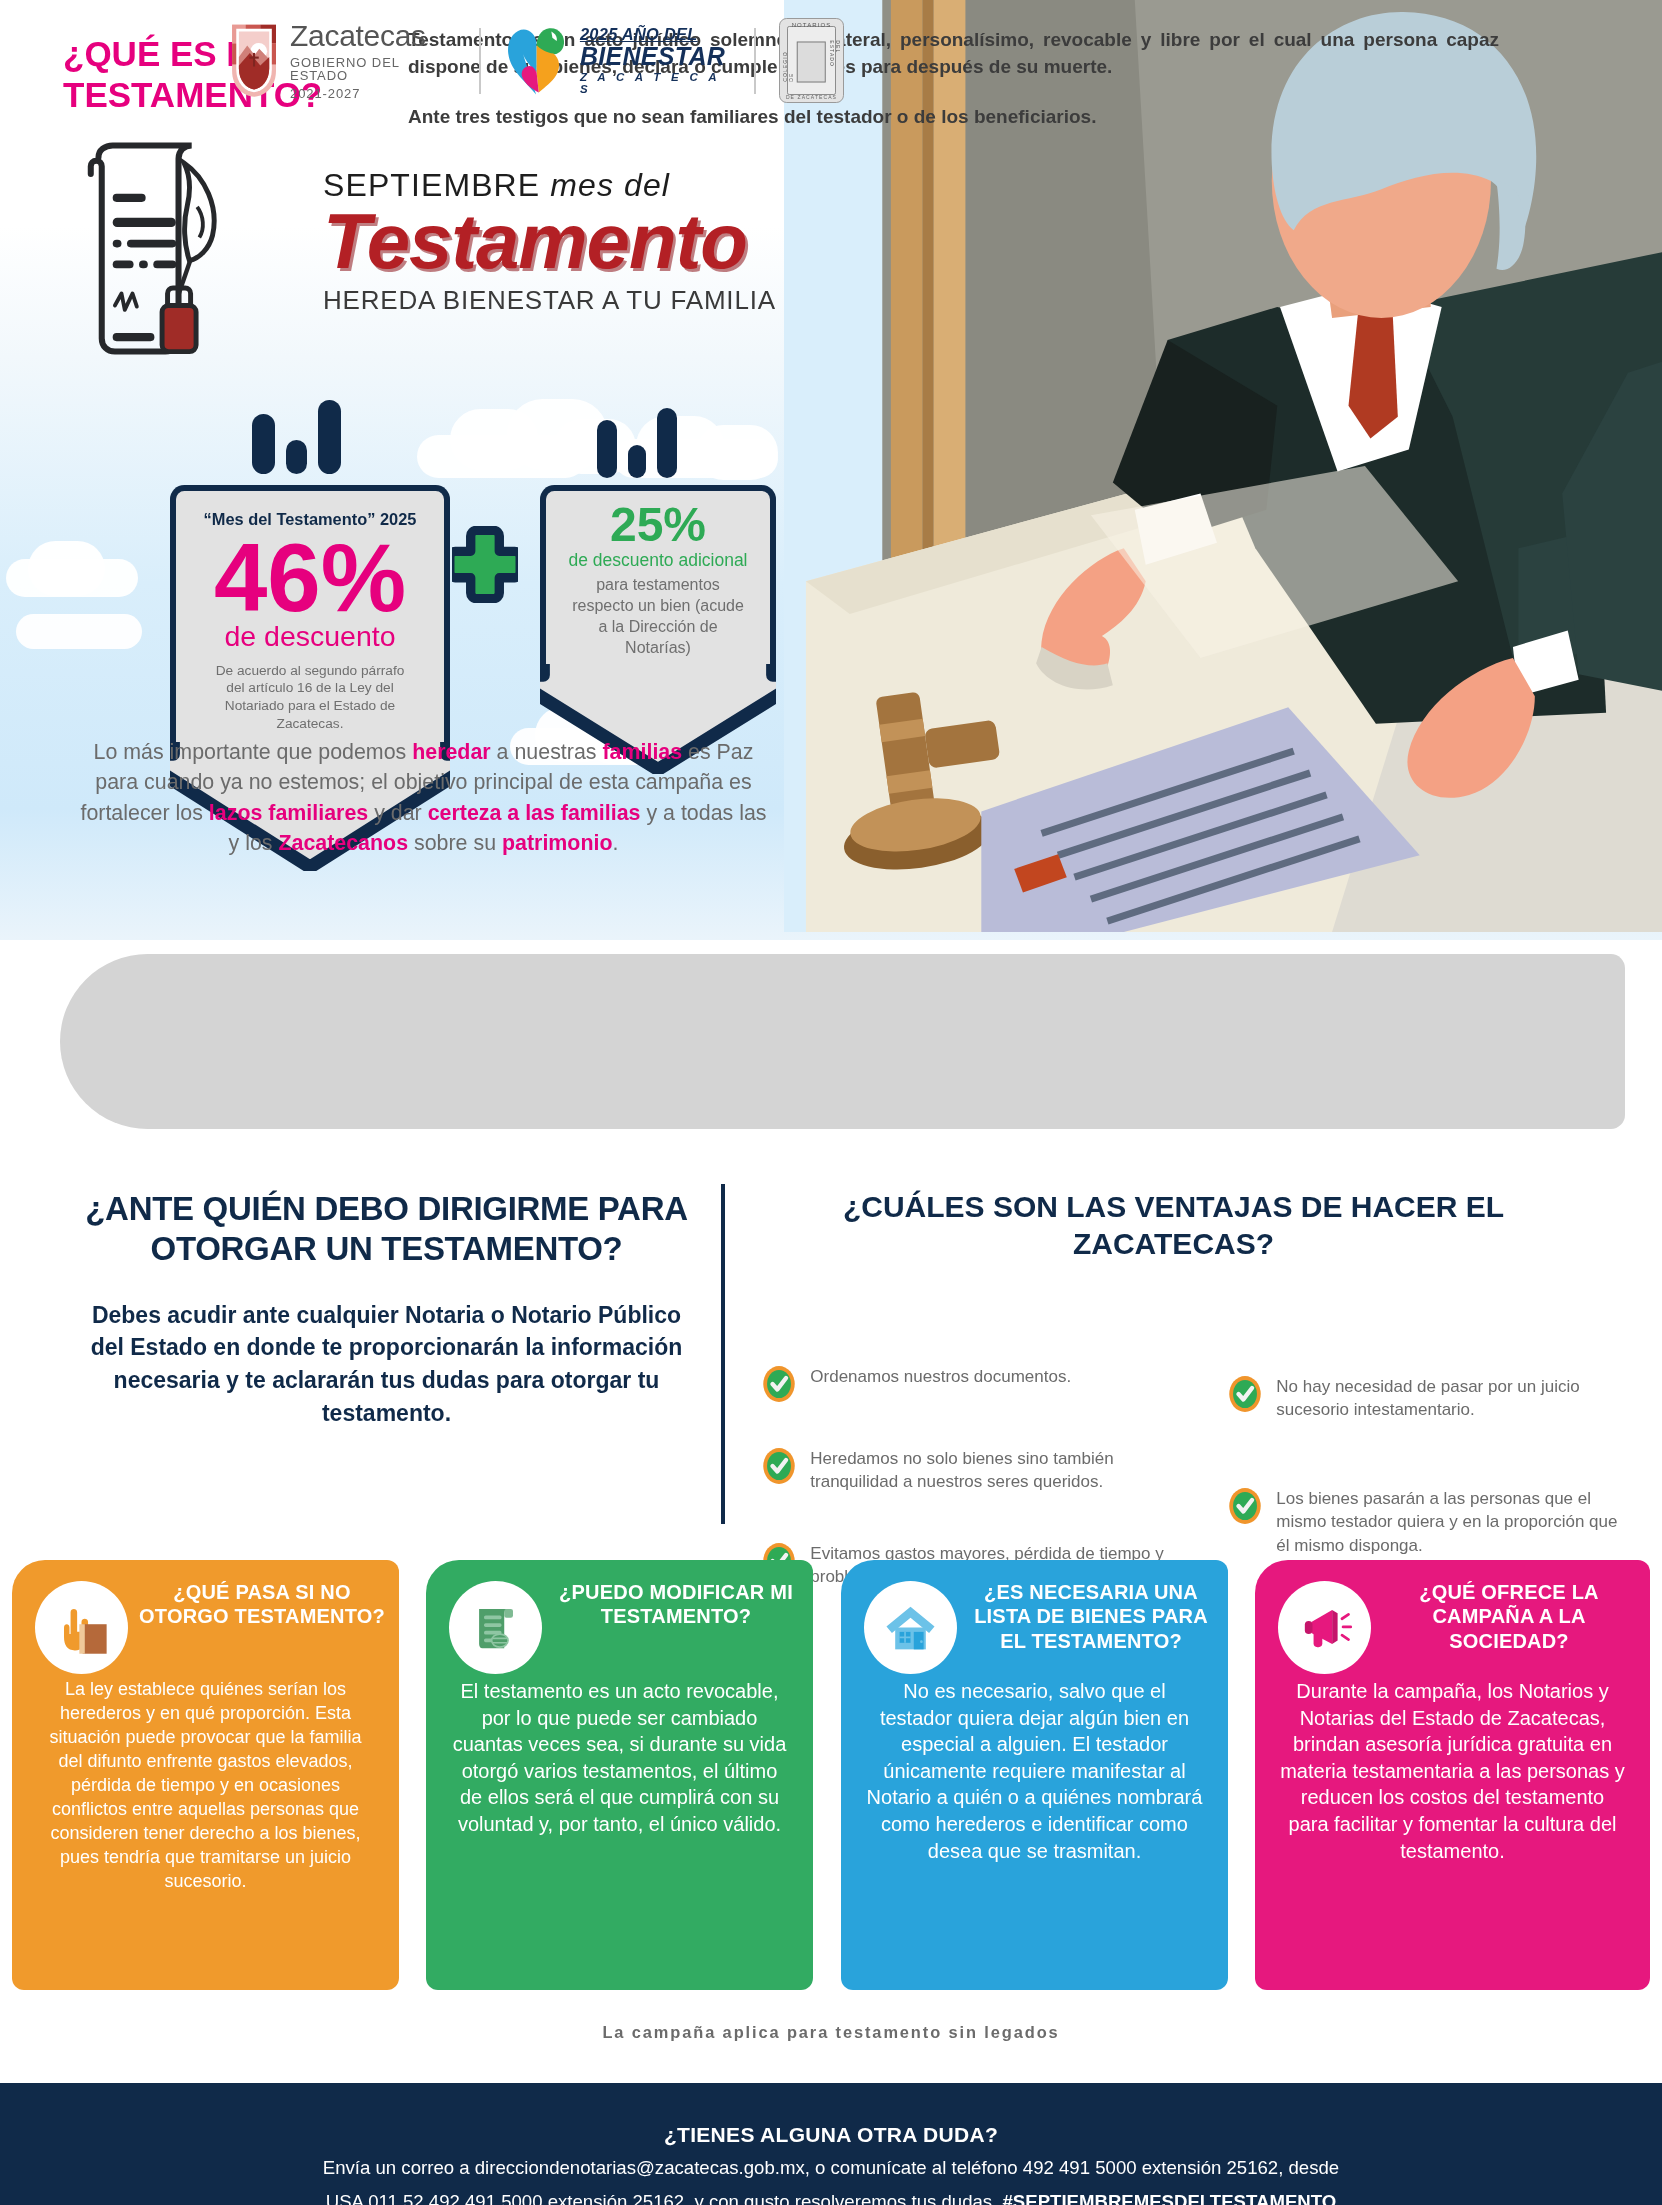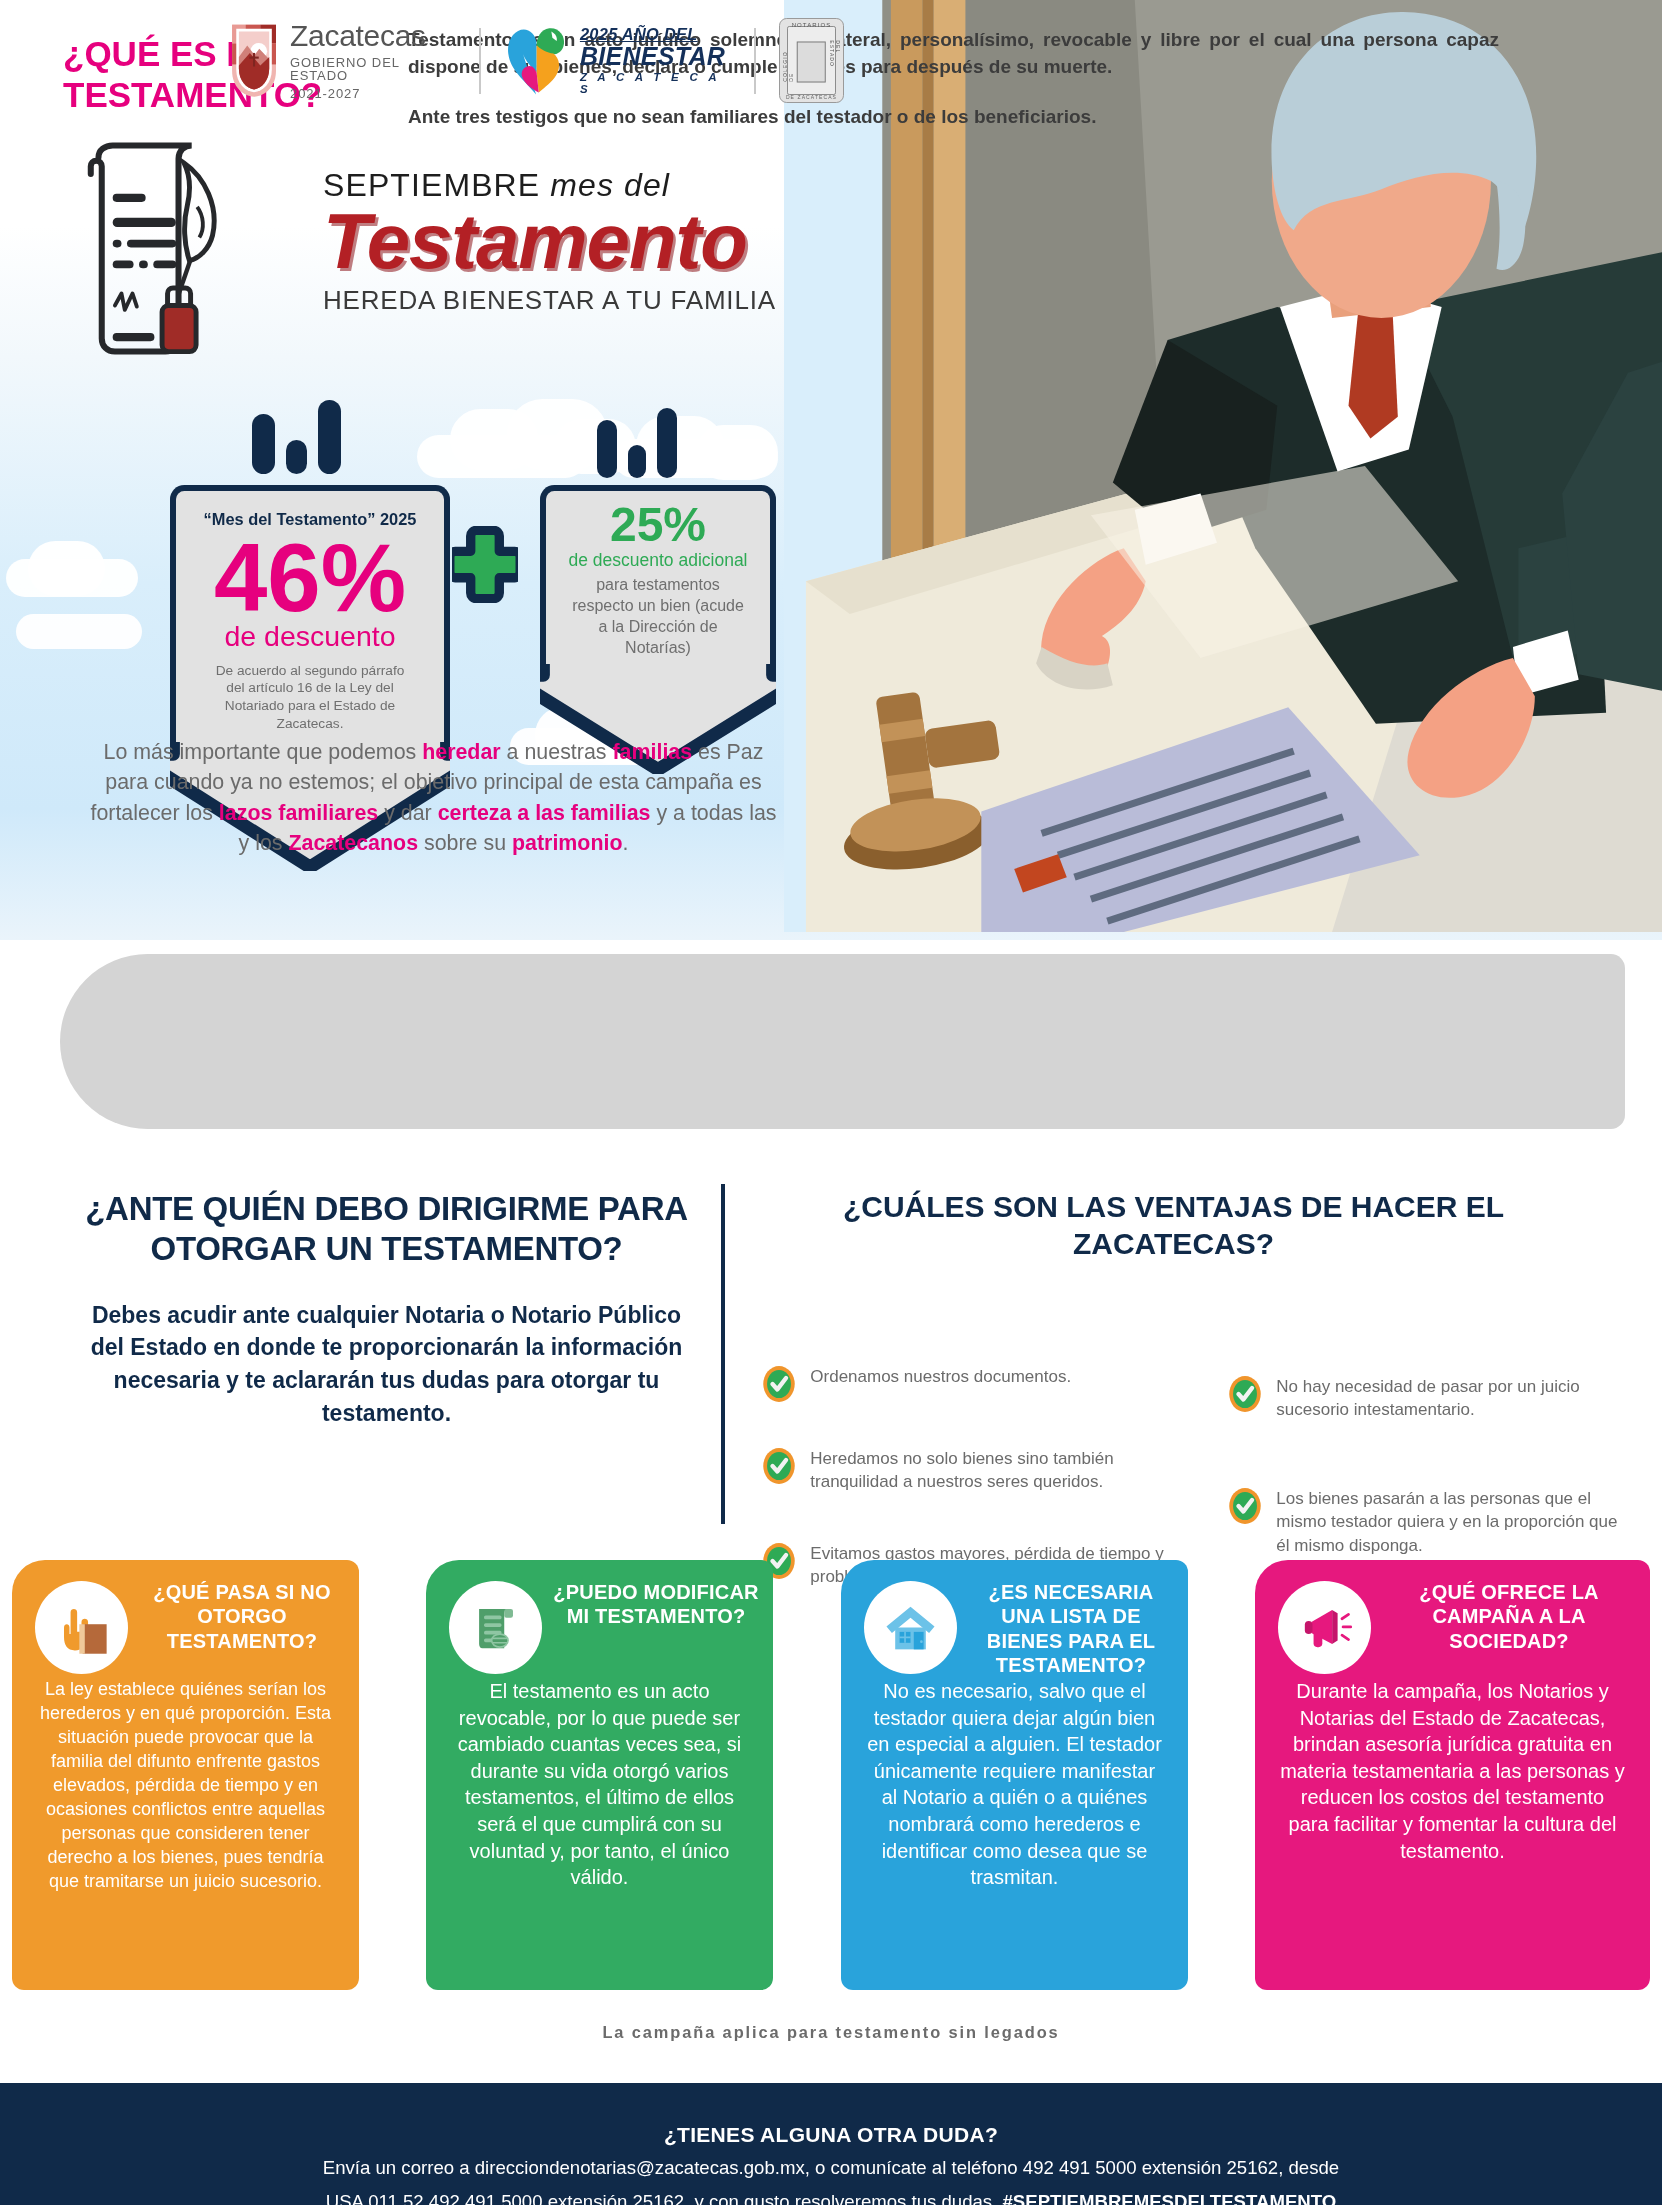--- a/index.html
+++ b/index.html
@@ -72,7 +72,7 @@
   .plus{ position:absolute; z-index:7; }
 
   
-  .hero-par{ position:absolute; left:87px; top:737px; width:693px; text-align:center; font-size:21.4px;
+  .hero-par{ position:absolute; left:77px; top:737px; width:693px; text-align:center; font-size:21.4px;
              line-height:1.42; color:#6b6b6b; z-index:6; }
   .hero-par b{ color:#e6007e; font-weight:bold; }
 

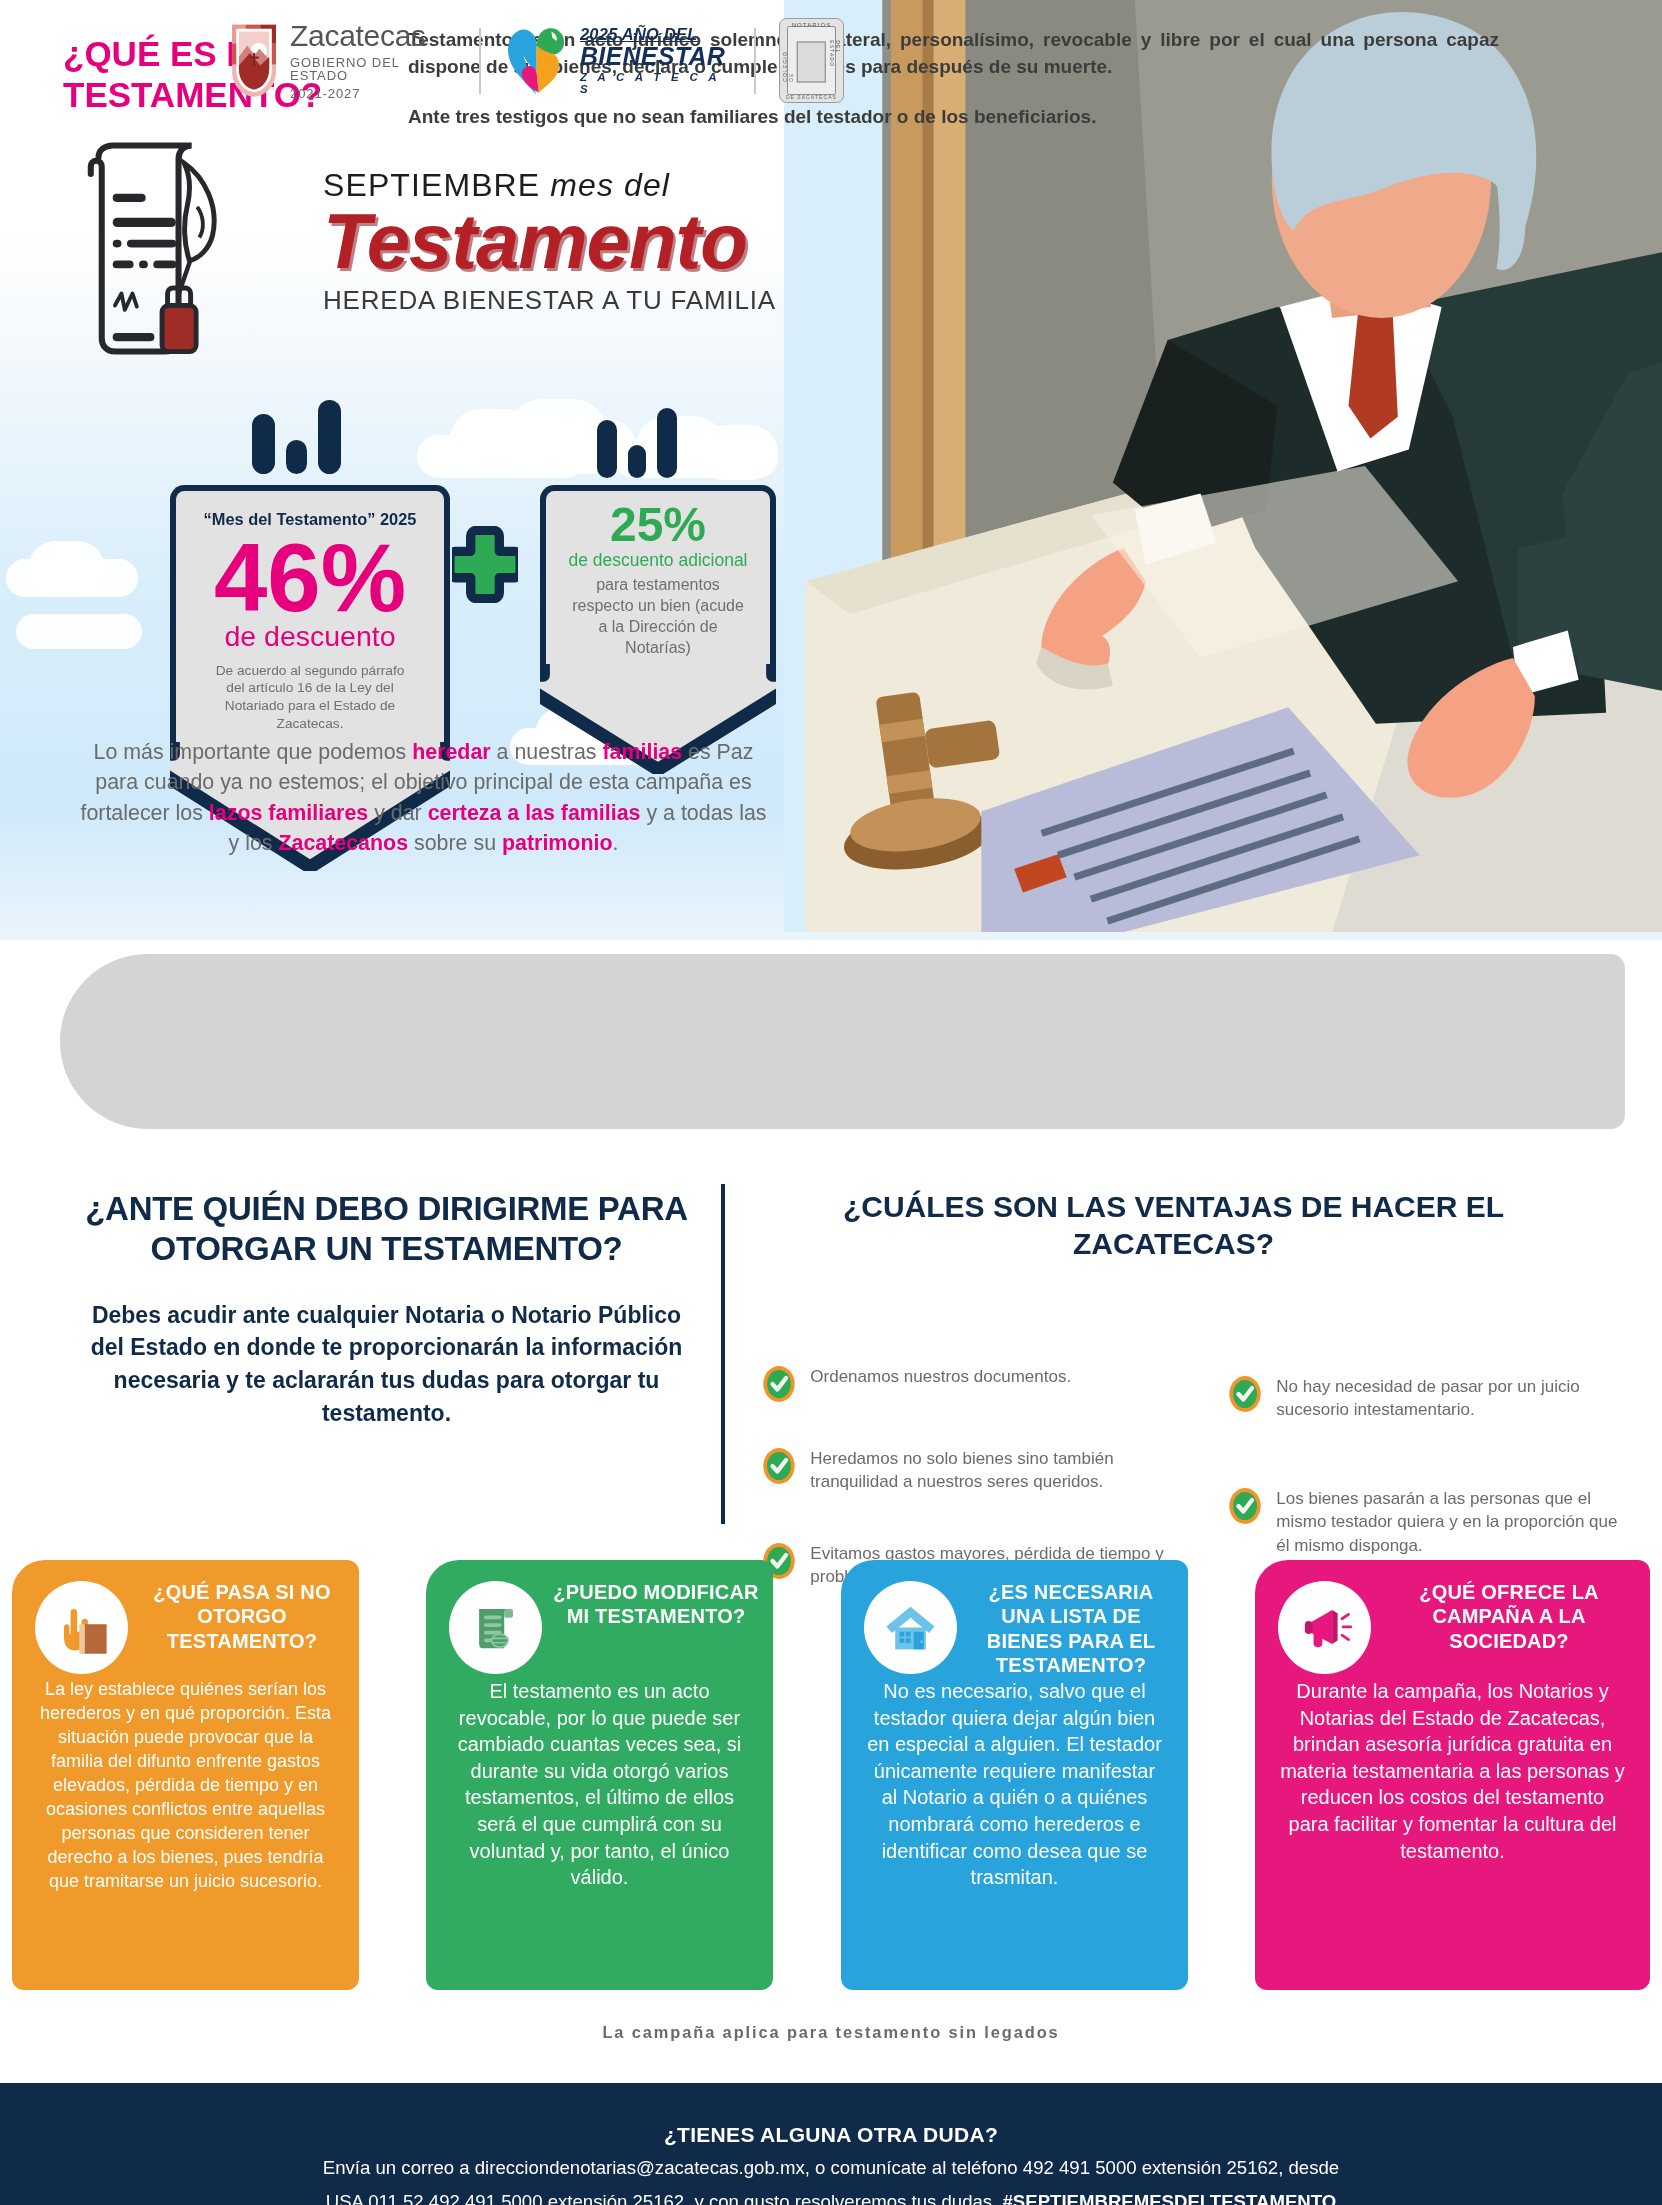--- a/index.html
+++ b/index.html
@@ -104,7 +104,7 @@
 
   
   .cards{ position:absolute; left:0; top:1560px; width:1662px; height:433px; }
-  .card{ position:absolute; top:0; width:347px; height:430px; border-radius:33px 12px 12px 12px; overflow:hidden; }
+  .card{ position:absolute; top:0; width:387px; height:430px; border-radius:33px 12px 12px 12px; overflow:hidden; }
   .card .head{ position:relative; height:118px; }
   .card .circ{ position:absolute; left:23px; top:21px; width:93px; height:93px; border-radius:50%; background:#fff;
                display:flex; align-items:center; justify-content:center; }

